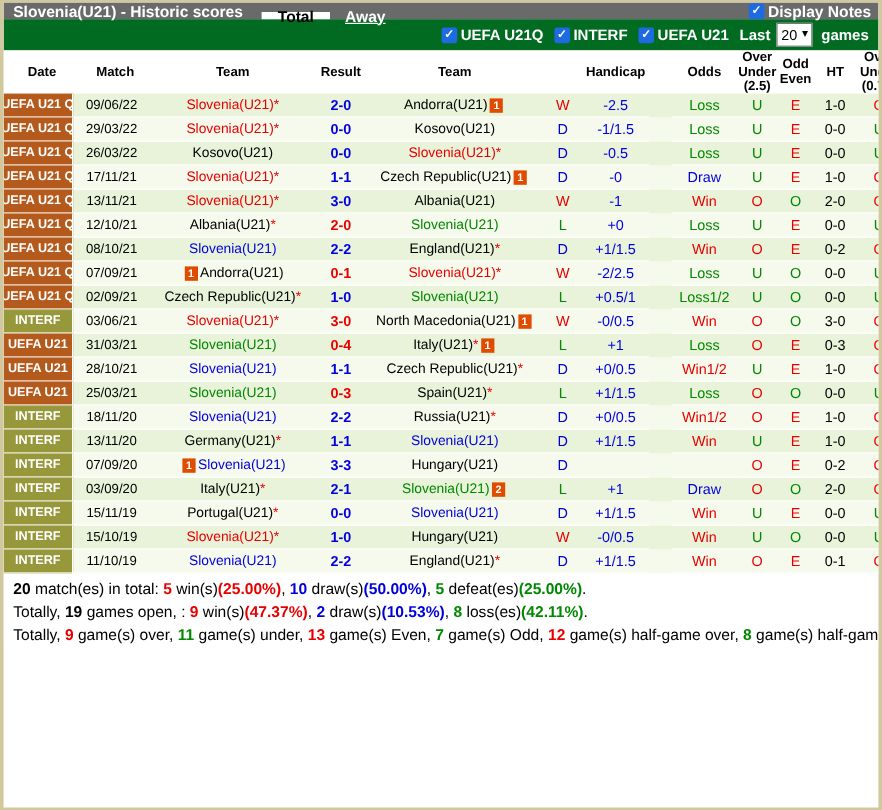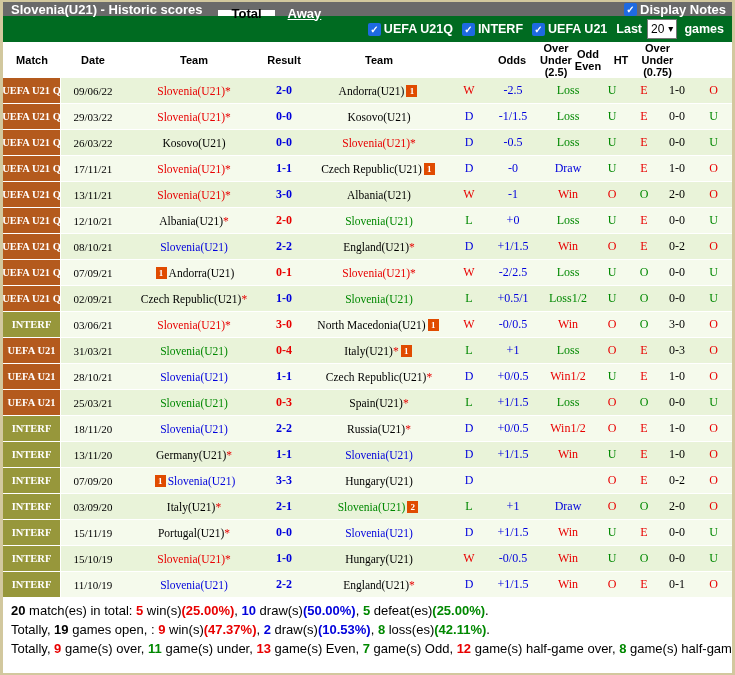--- a/index.html
+++ b/index.html
@@ -79,8 +79,8 @@
   </div>
 
   <div class="theader" id="theader">
+      <div class="hcell c1">Date</div>
       <div class="hcell c0">Match</div>
-      <div class="hcell c1">Date</div>
       <div class="hcell c2">Team</div>
       <div class="hcell c3">Result</div>
       <div class="hcell c4">Team</div>

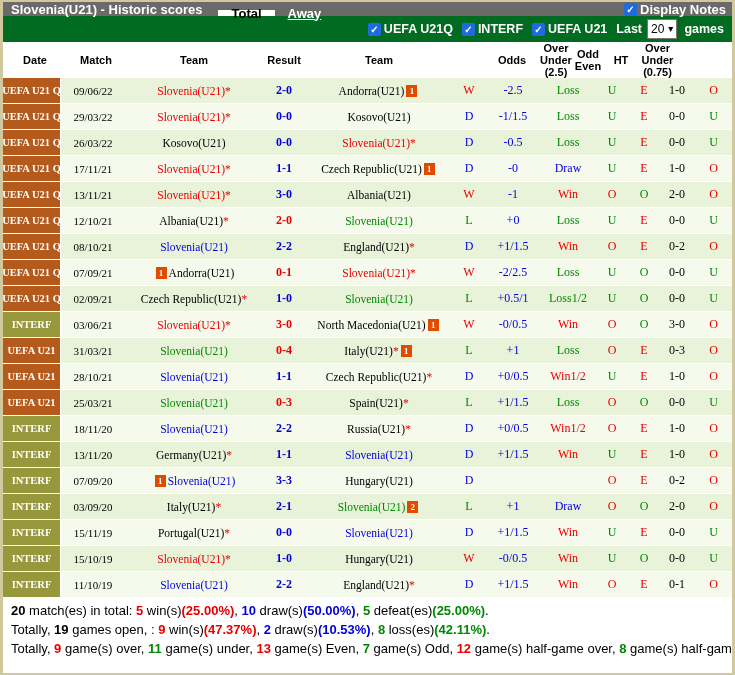--- a/index.html
+++ b/index.html
@@ -85,6 +85,7 @@
       <div class="hcell c3">Result</div>
       <div class="hcell c4">Team</div>
       <div class="hcell c5"></div>
+      <div class="hcell c6">Handicap</div>
       <div class="hcell c7">Odds</div>
       <div class="hcell c8">Over Under (2.5)</div>
       <div class="hcell c9">Odd Even</div>

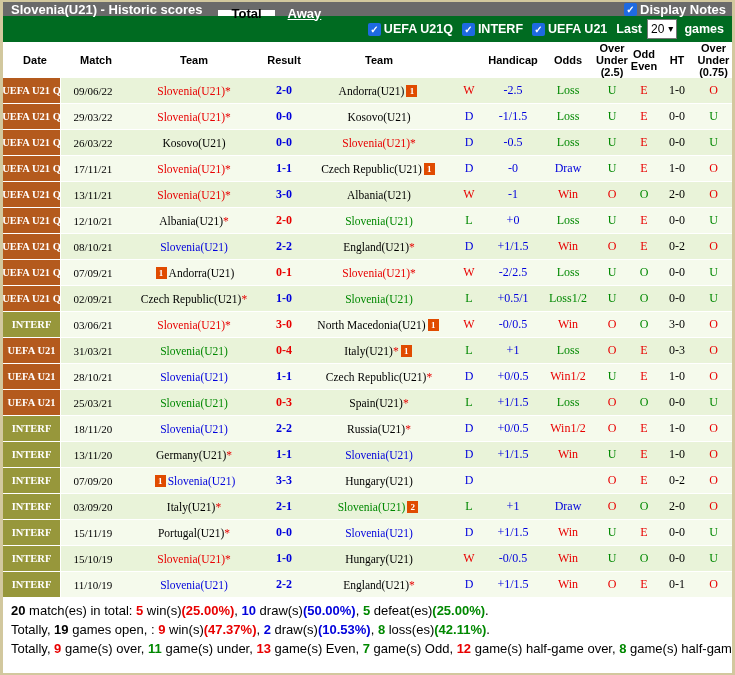--- a/index.html
+++ b/index.html
@@ -27,7 +27,7 @@
   .trow:nth-child(even){background:#f5faec;}
   .cell{display:flex;align-items:center;justify-content:center;flex:none;box-sizing:border-box;border-bottom:1px solid #fff;white-space:nowrap;overflow:hidden;}
   .c0{width:58px;} .c1{width:64px;} .c2{width:138px;} .c3{width:42px;} .c4{width:148px;}
-  .c5{width:32px;} .c6{width:56px;} .c7{width:54px;} .c8{width:34px;} .c9{width:30px;}
+  .c5{width:32px;} .c6{width:56px;} .c7{width:54px;margin-left:19px;} .c8{width:34px;} .c9{width:30px;}
   .c10{width:36px;} .c11{width:37px;}
   .league{color:#fff;font-weight:bold;font-size:10.5px;line-height:11px;text-align:center;border-right:1px solid #fff;padding:0 2px;display:flex;align-items:center;justify-content:center;flex-wrap:wrap;}
   .league.orange{background:#b45a1d;}

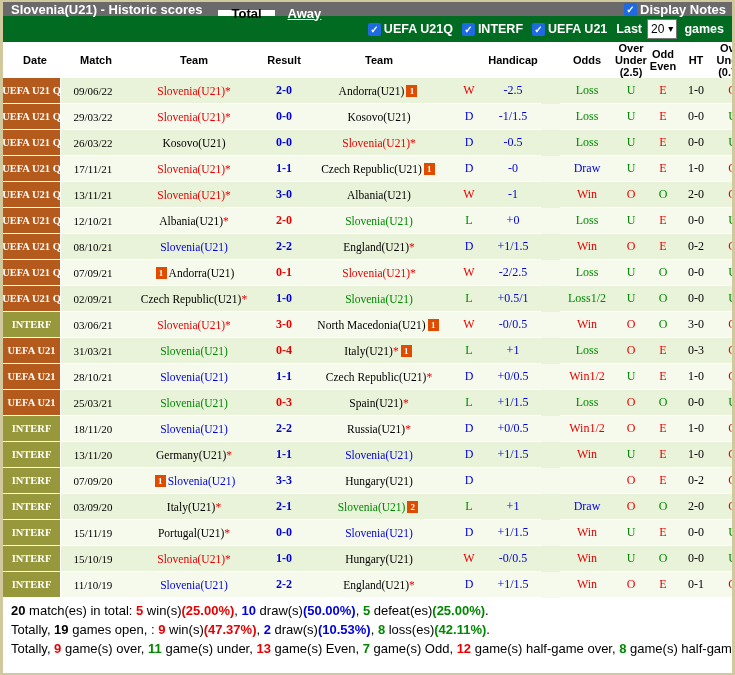--- a/index.html
+++ b/index.html
@@ -22,7 +22,7 @@
   .theader{display:flex;align-items:center;height:36px;background:#fff;font-weight:bold;font-size:11px;line-height:12px;text-align:center;color:#000;}
   .hcell{display:flex;align-items:center;justify-content:center;flex:none;height:100%;}
   .tbody{background:#fff;}
-  .trow{display:flex;height:26px;font-size:12px;font-family:Liberation Serif, serif;}
+  .trow{display:flex;height:20px;font-size:12px;}
   .trow:nth-child(odd){background:#e9f3d9;}
   .trow:nth-child(even){background:#f5faec;}
   .cell{display:flex;align-items:center;justify-content:center;flex:none;box-sizing:border-box;border-bottom:1px solid #fff;white-space:nowrap;overflow:hidden;}

